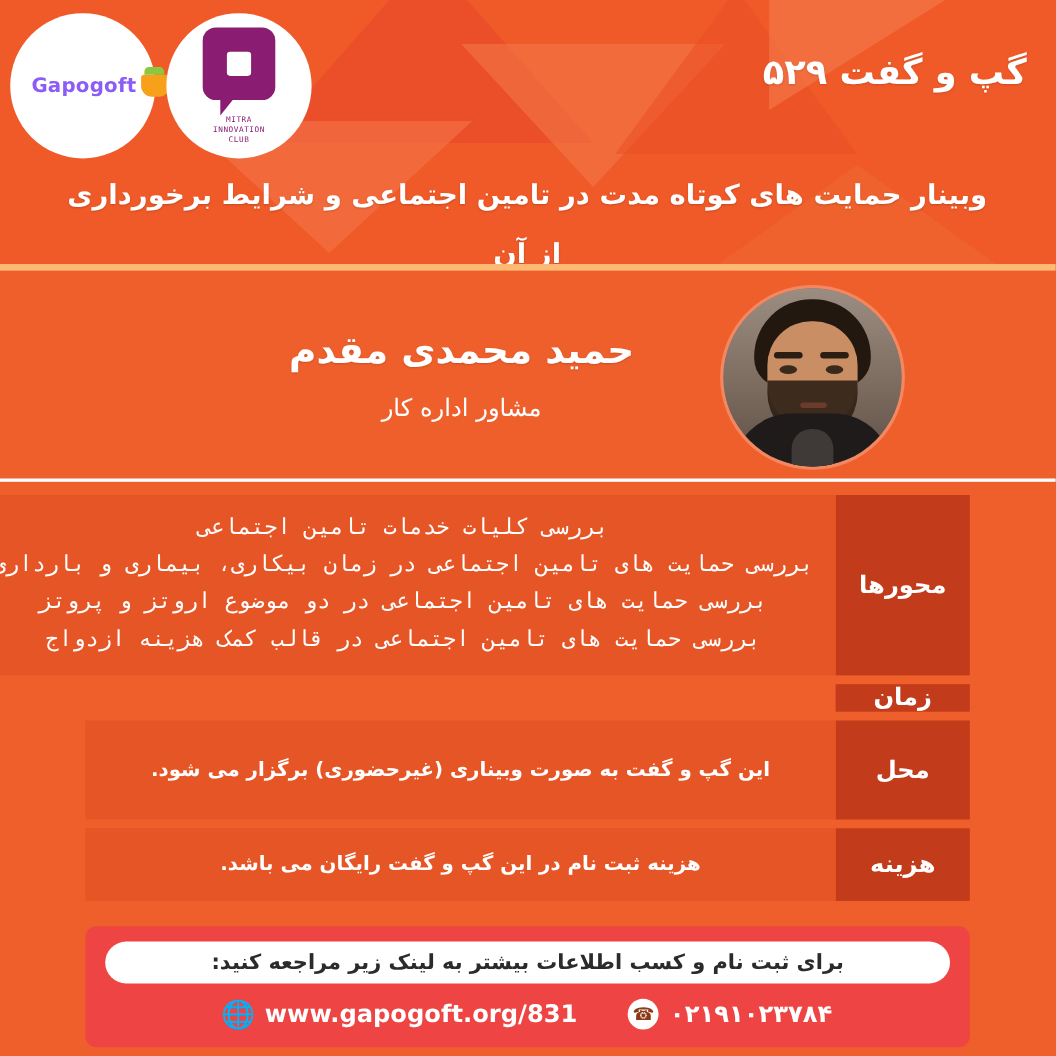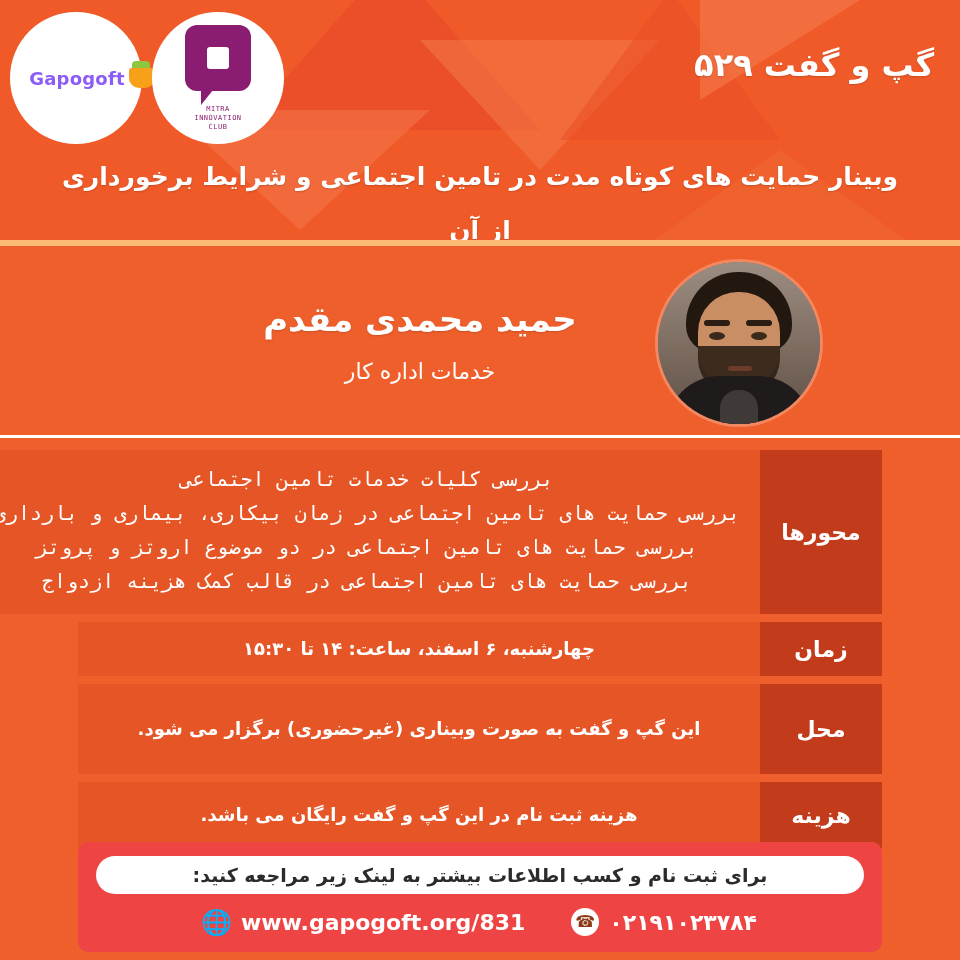--- a/index.html
+++ b/index.html
@@ -359,7 +359,7 @@
     </div>
     <div class="speaker-text">
       <div class="speaker-name">حمید محمدی مقدم</div>
-      <div class="speaker-role">خدمات اداره کار</div>
+      <div class="speaker-role">مشاور اداره کار</div>
     </div>
   </div>
 

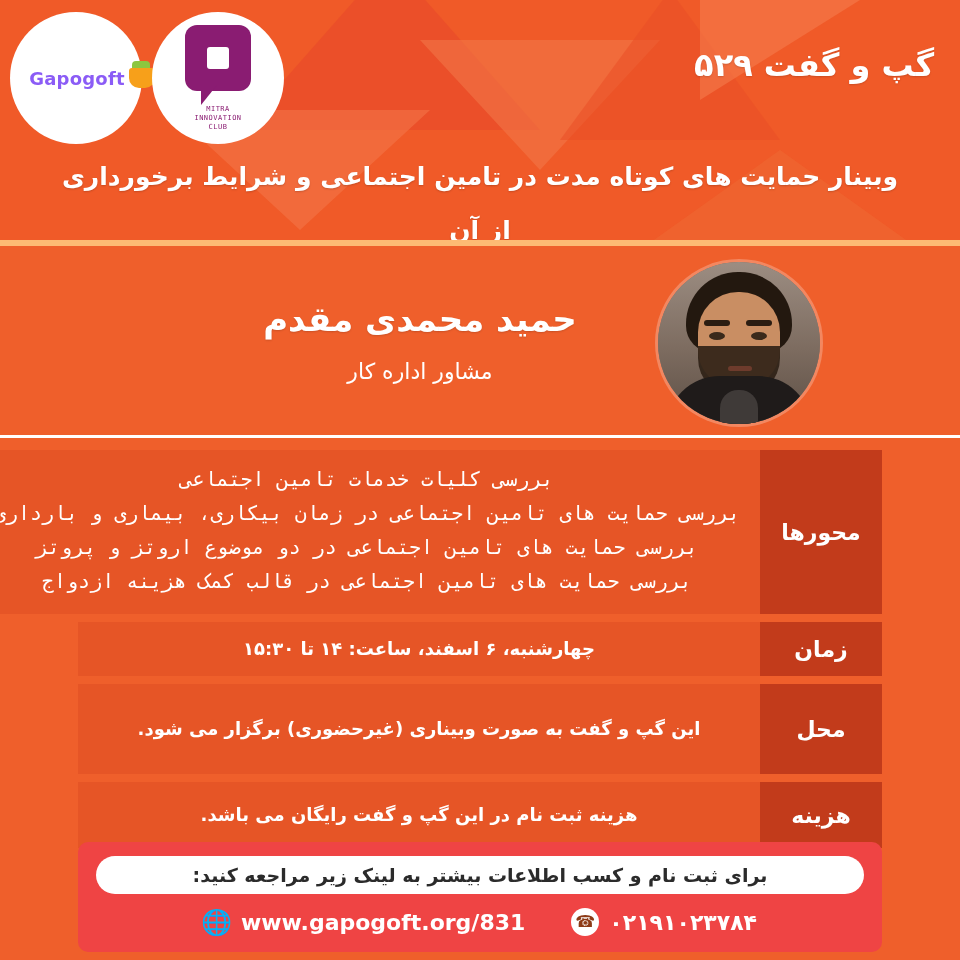--- a/index.html
+++ b/index.html
@@ -379,9 +379,6 @@
 
     <div class="row row-time">
       <div class="row-label">زمان</div>
-      <div class="row-body">
-        <p>چهارشنبه، ۶ اسفند، ساعت: ۱۴ تا ۱۵:۳۰</p>
-      </div>
     </div>
 
     <div class="row row-place">

